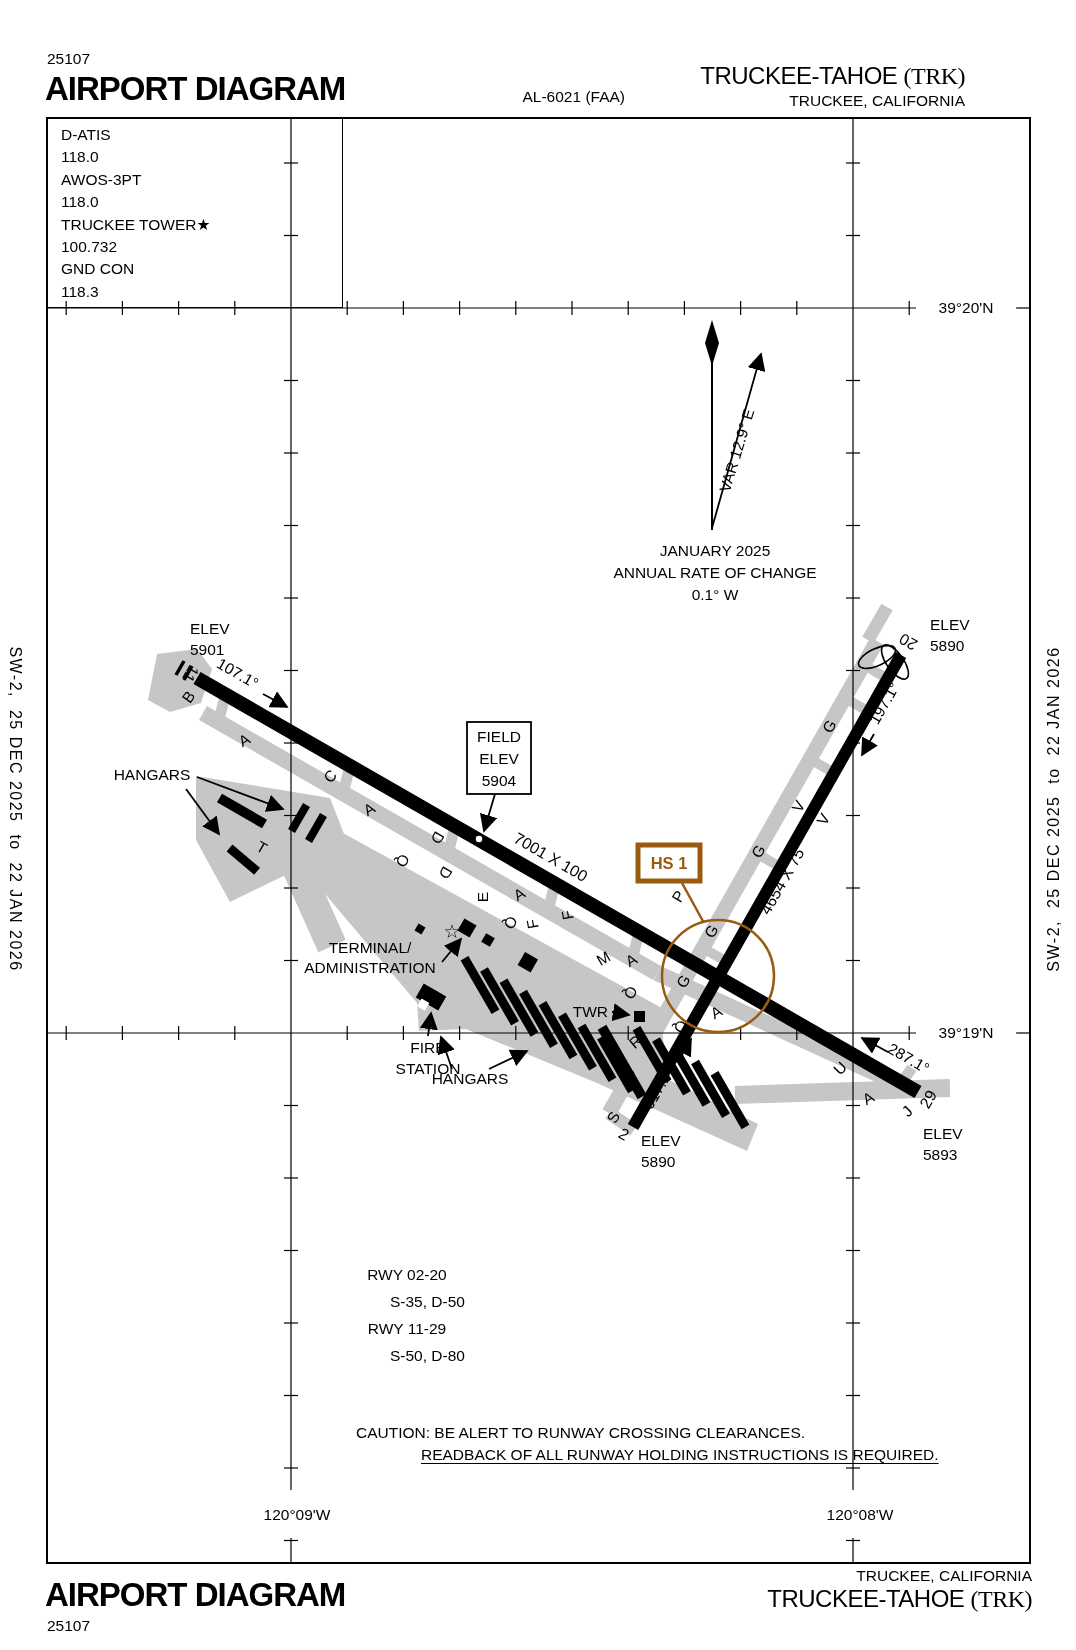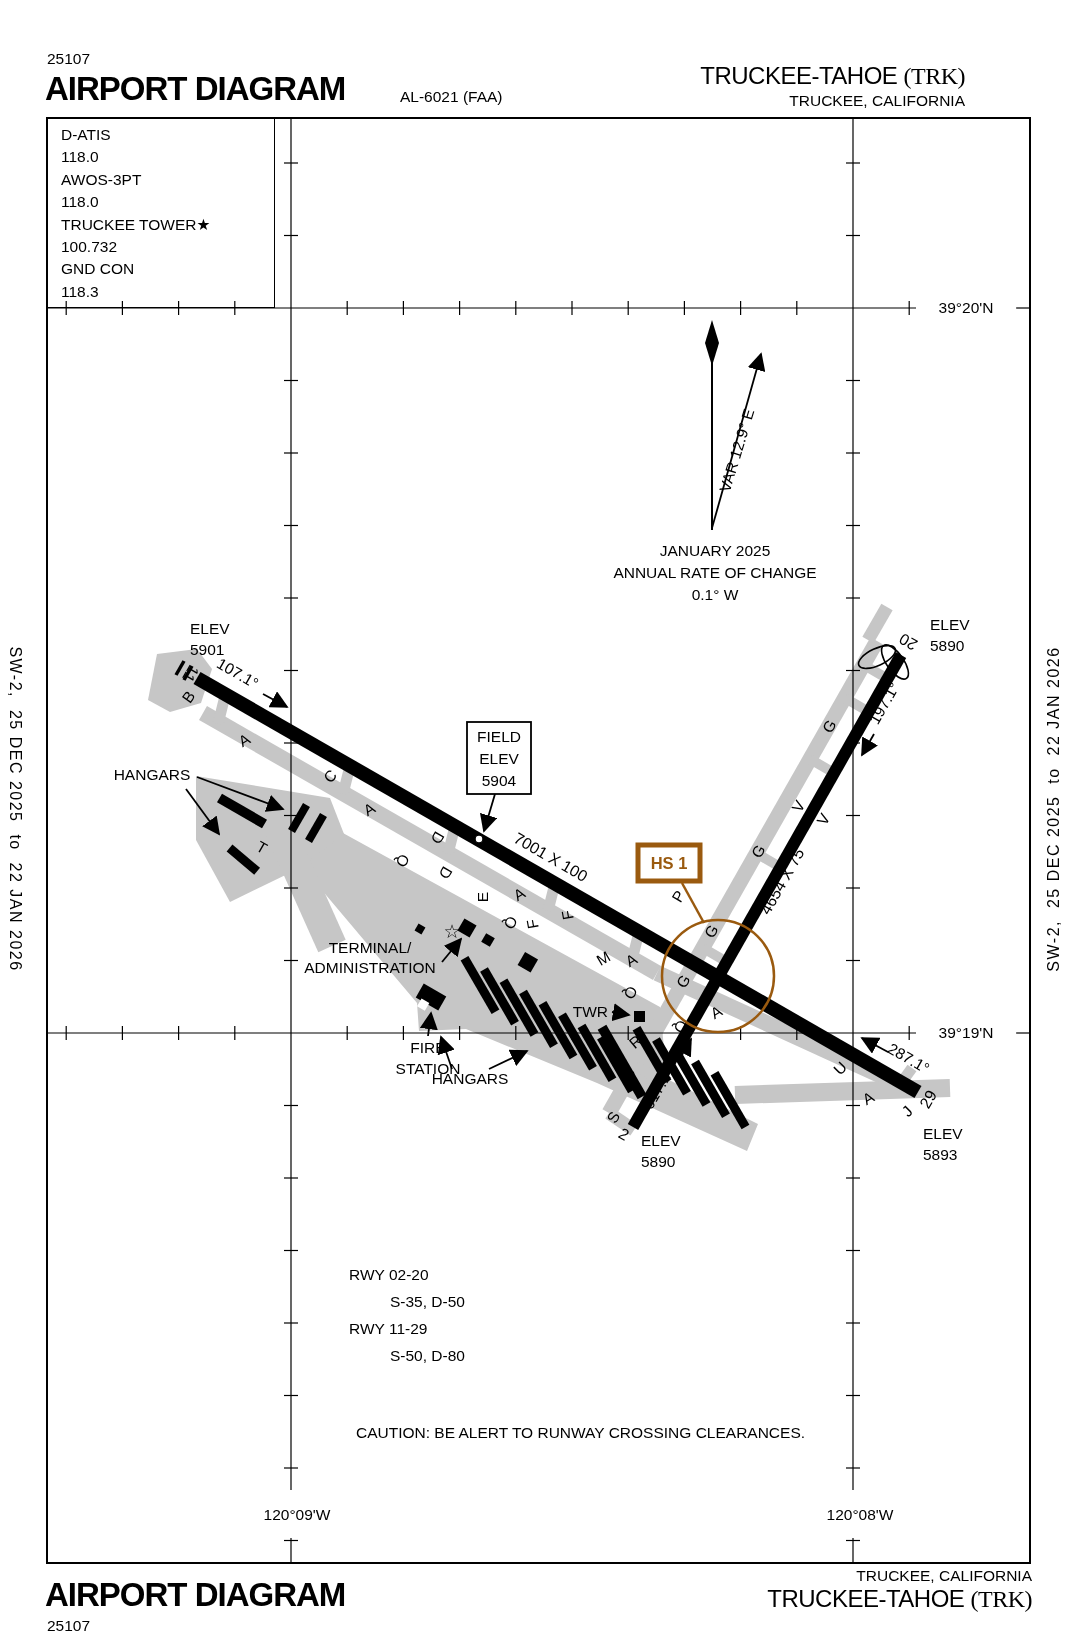--- a/index.html
+++ b/index.html
@@ -11,7 +11,7 @@
   .t22{font-size:24px;letter-spacing:-0.5px;}
   .serif{font-family:"Liberation Serif",serif;}
   .right{text-align:right;}
-  .center{text-align:left;}
+  .center{text-align:right;}
   .comm{left:47px;top:118px;width:228px;height:190px;box-sizing:border-box;
         border:1.5px solid #000;padding:5px 0 0 13px;line-height:22.4px;font-size:15.5px;}
   .edge{width:420px;font-size:16px;letter-spacing:1.5px;white-space:pre;text-align:center;}

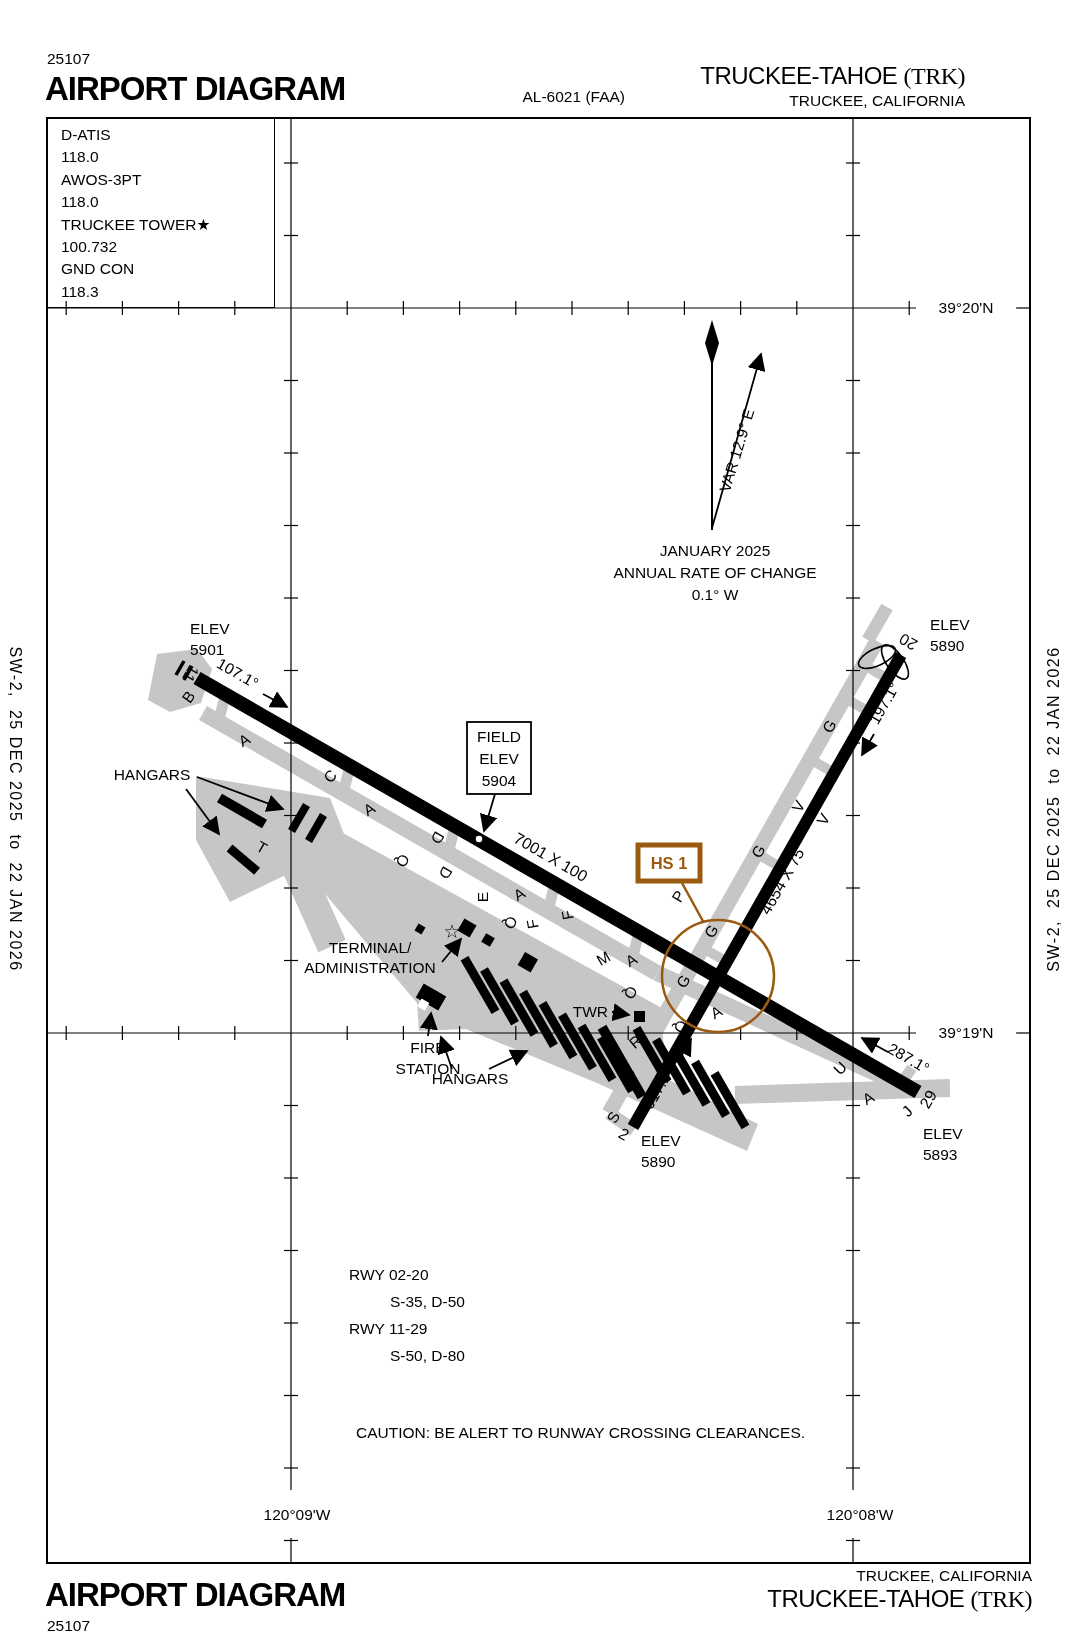--- a/index.html
+++ b/index.html
@@ -12,7 +12,7 @@
   .serif{font-family:"Liberation Serif",serif;}
   .right{text-align:right;}
   .center{text-align:right;}
-  .comm{left:47px;top:118px;width:228px;height:190px;box-sizing:border-box;
+  .comm{left:47px;top:118px;width:296px;height:190px;box-sizing:border-box;
         border:1.5px solid #000;padding:5px 0 0 13px;line-height:22.4px;font-size:15.5px;}
   .edge{width:420px;font-size:16px;letter-spacing:1.5px;white-space:pre;text-align:center;}
   .rwyblock{left:349px;top:1261px;font-size:15.5px;line-height:27px;}

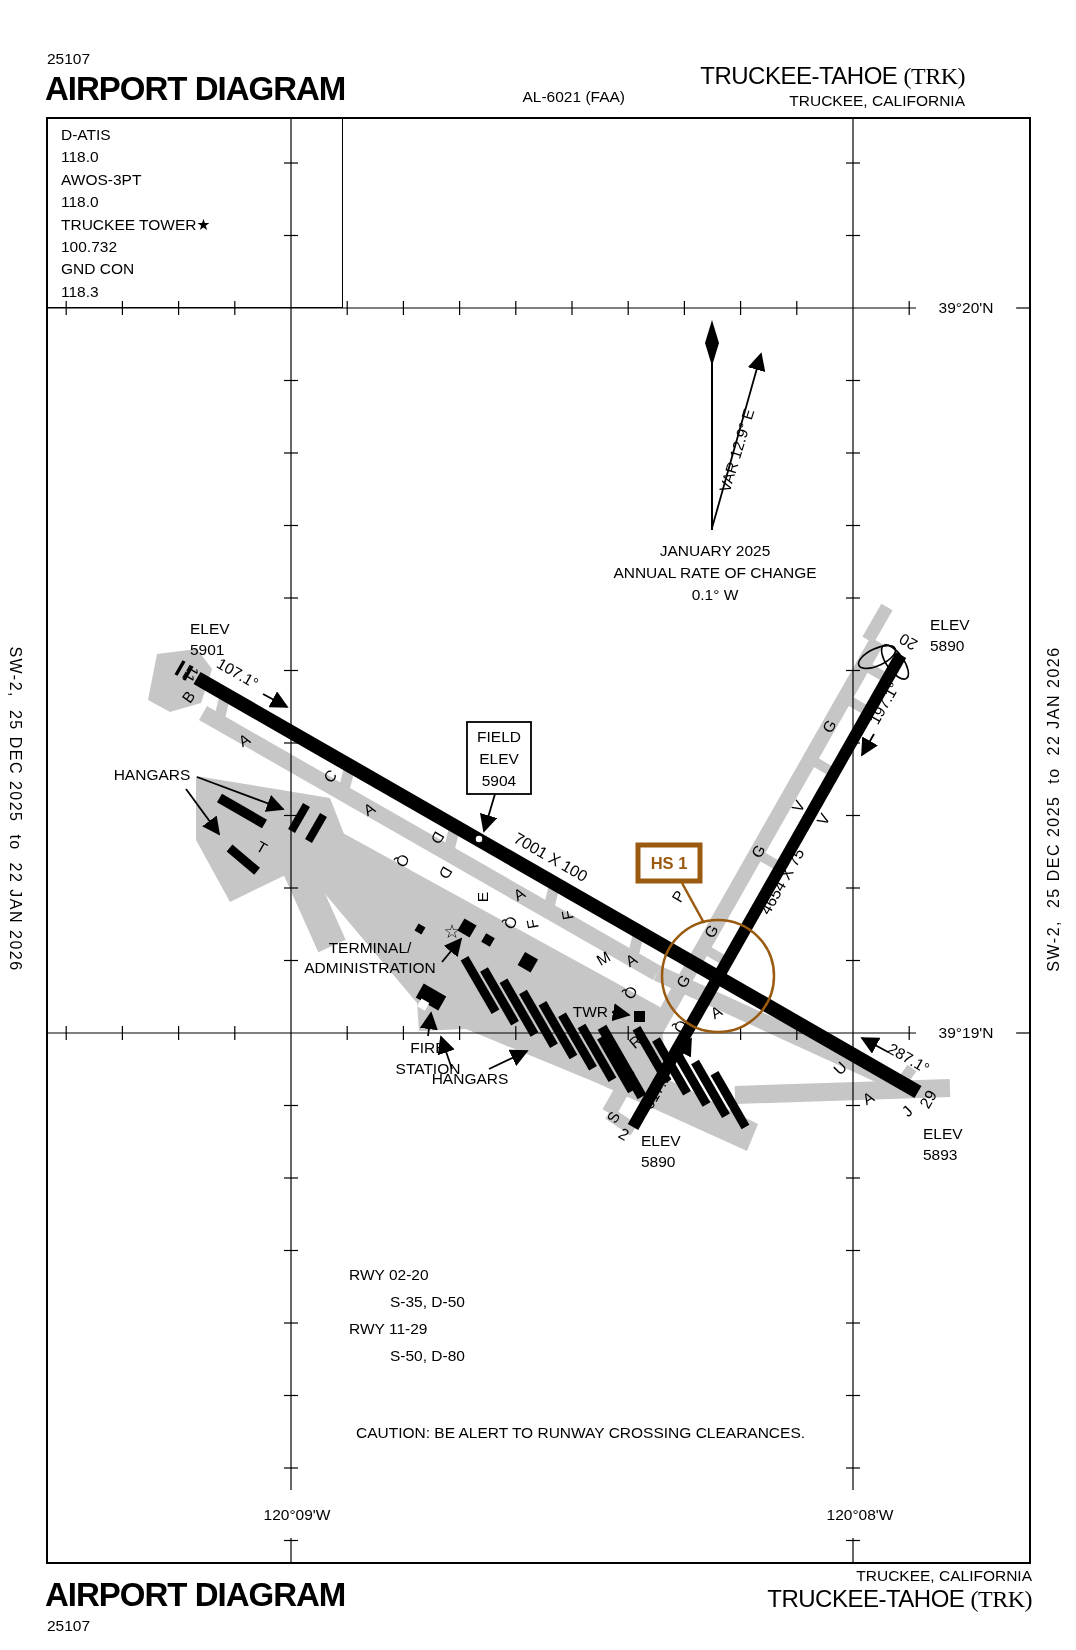--- a/index.html
+++ b/index.html
@@ -15,7 +15,7 @@
   .comm{left:47px;top:118px;width:296px;height:190px;box-sizing:border-box;
         border:1.5px solid #000;padding:5px 0 0 13px;line-height:22.4px;font-size:15.5px;}
   .edge{width:420px;font-size:16px;letter-spacing:1.5px;white-space:pre;text-align:center;}
-  .rwyblock{left:349px;top:1261px;font-size:15.5px;line-height:27px;}
+  .rwyblock{left:349px;top:1261px;font-size:15.5px;line-height:27px;text-align:center;}
   .rwyblock .indent{margin-left:41px;}
   .caution1{left:326px;top:1424px;font-size:15.5px;margin-left:30px;}
   .caution2{left:421px;top:1446px;font-size:15.5px;text-decoration:underline;text-underline-offset:3px;}

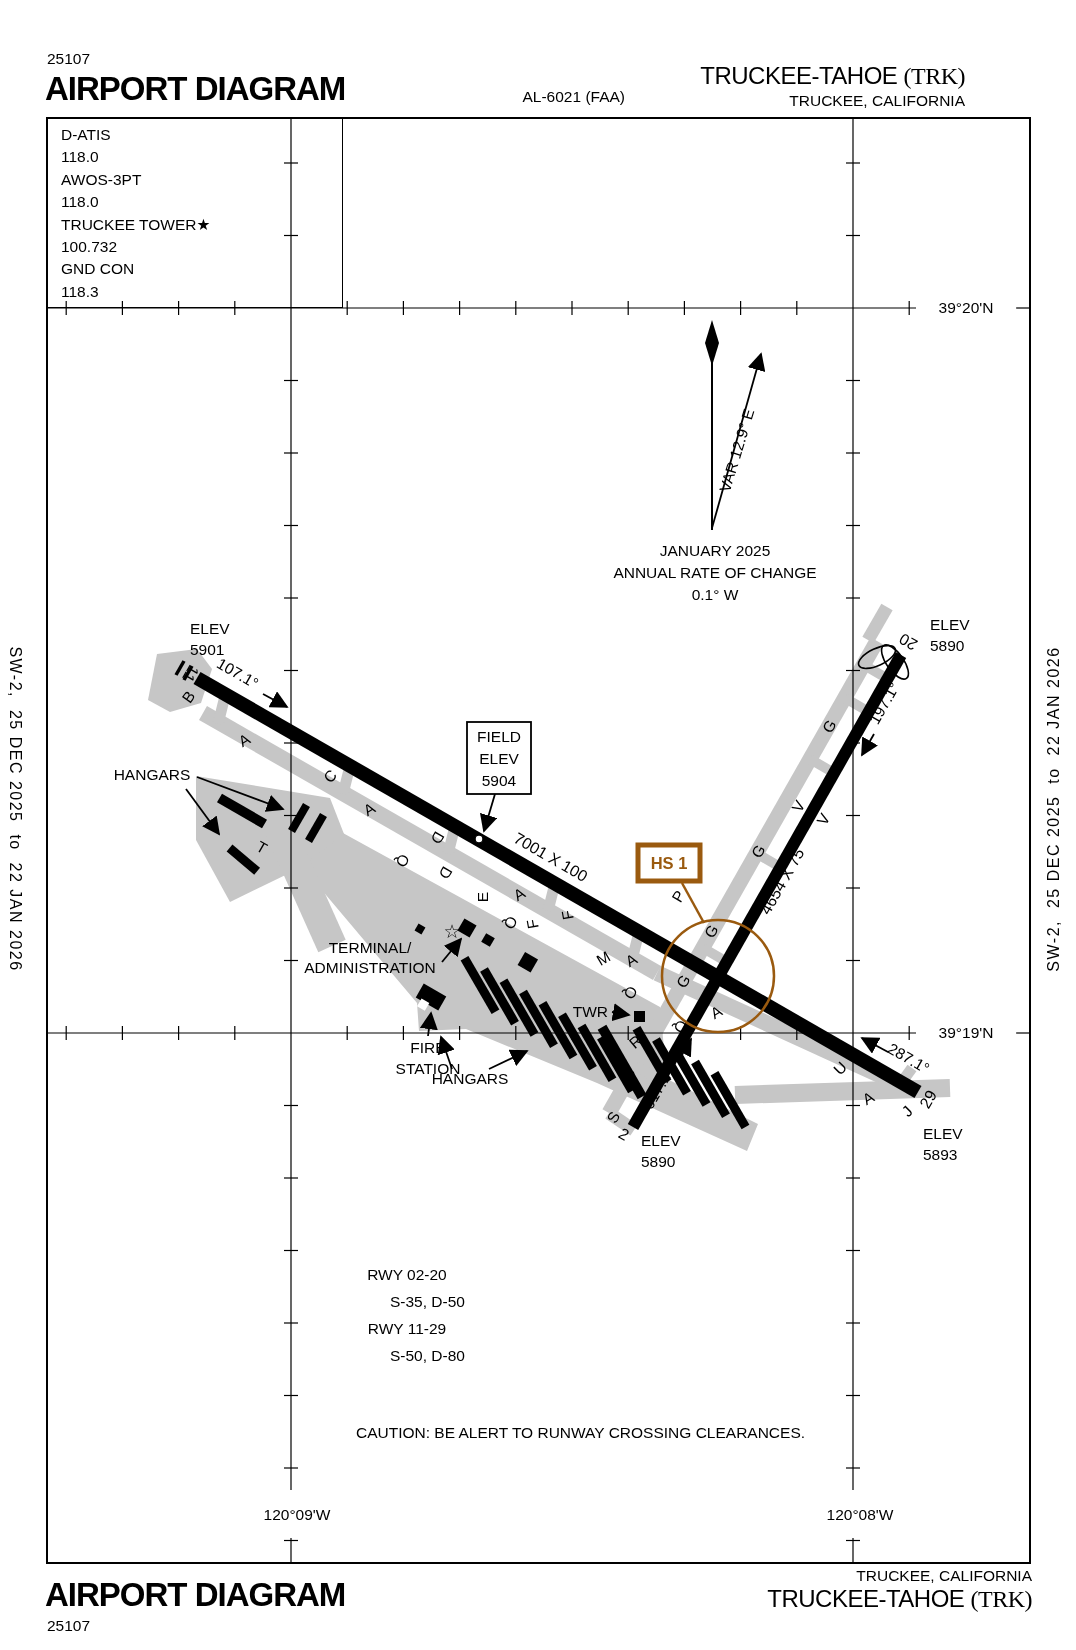--- a/index.html
+++ b/index.html
@@ -330,6 +330,7 @@
   </div>
 
   <div class="abs caution1">CAUTION: BE ALERT TO RUNWAY CROSSING CLEARANCES.</div>
+  <div class="abs caution2">READBACK OF ALL RUNWAY HOLDING INSTRUCTIONS IS REQUIRED.</div>
 
   <div class="abs t15 right" style="left:632px;top:1567px;width:400px">TRUCKEE, CALIFORNIA</div>
   <div class="abs t22 right" style="left:632px;top:1585px;width:400px">

